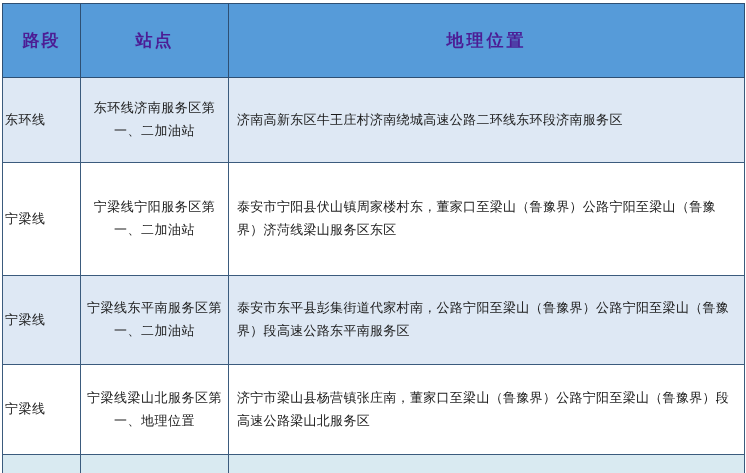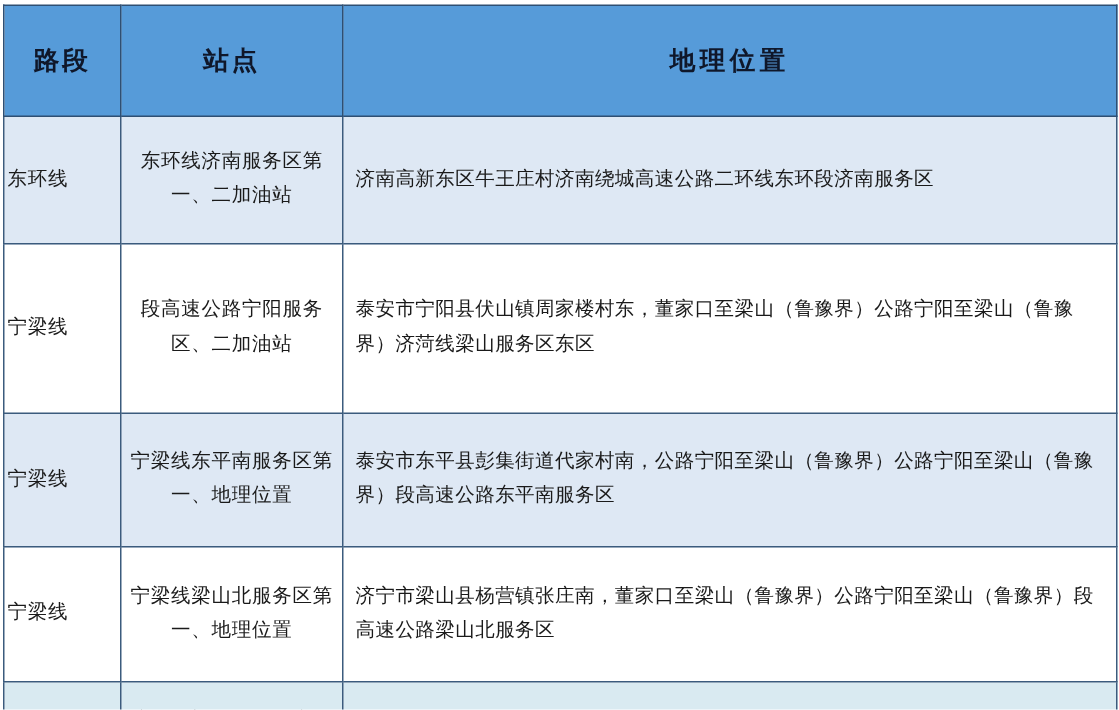--- a/index.html
+++ b/index.html
@@ -30,7 +30,7 @@
 
   thead th {
     background: #569BD9;
-    color: #0f172a;
+    color: #4c1d95;
     font-size: 17px;
     font-weight: bold;
     letter-spacing: 2px;

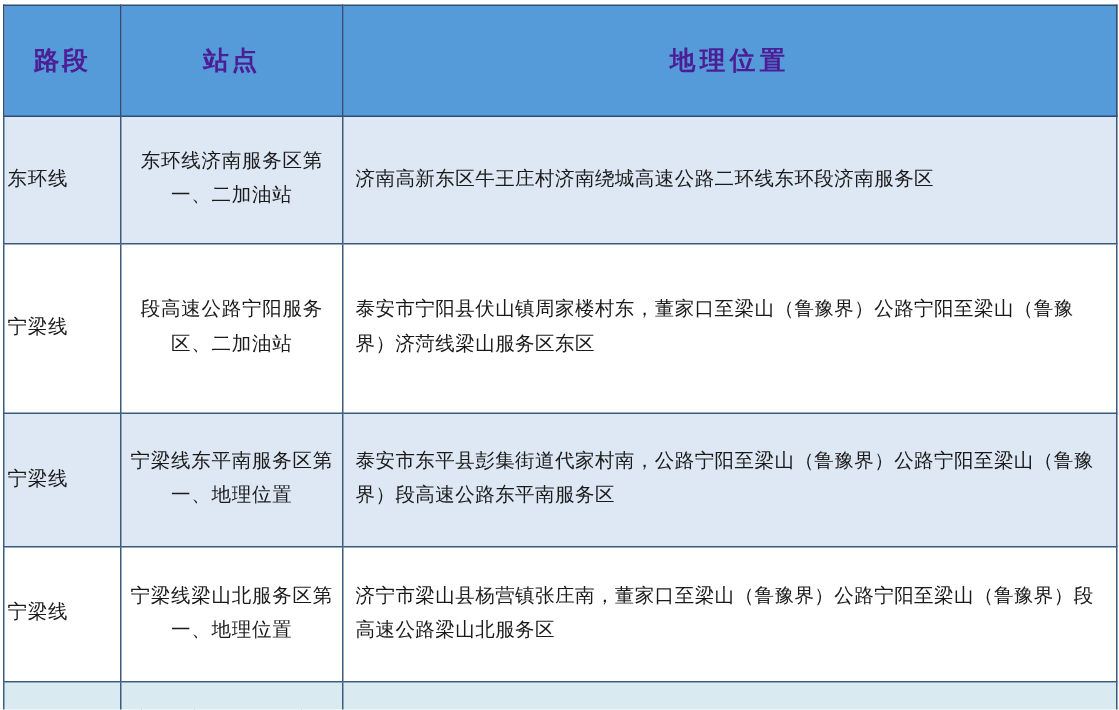--- a/index.html
+++ b/index.html
@@ -100,7 +100,7 @@
       </tr>
       <tr class="r2 shade-white">
         <td class="c-road">宁梁线</td>
-        <td class="c-site">段高速公路宁阳服务区、二加油站</td>
+        <td class="c-site">宁梁线宁阳服务区第一、二加油站</td>
         <td class="c-geo">泰安市宁阳县伏山镇周家楼村东，董家口至梁山（鲁豫界）公路宁阳至梁山（鲁豫界）济菏线梁山服务区东区</td>
       </tr>
       <tr class="r3 shade-blue">

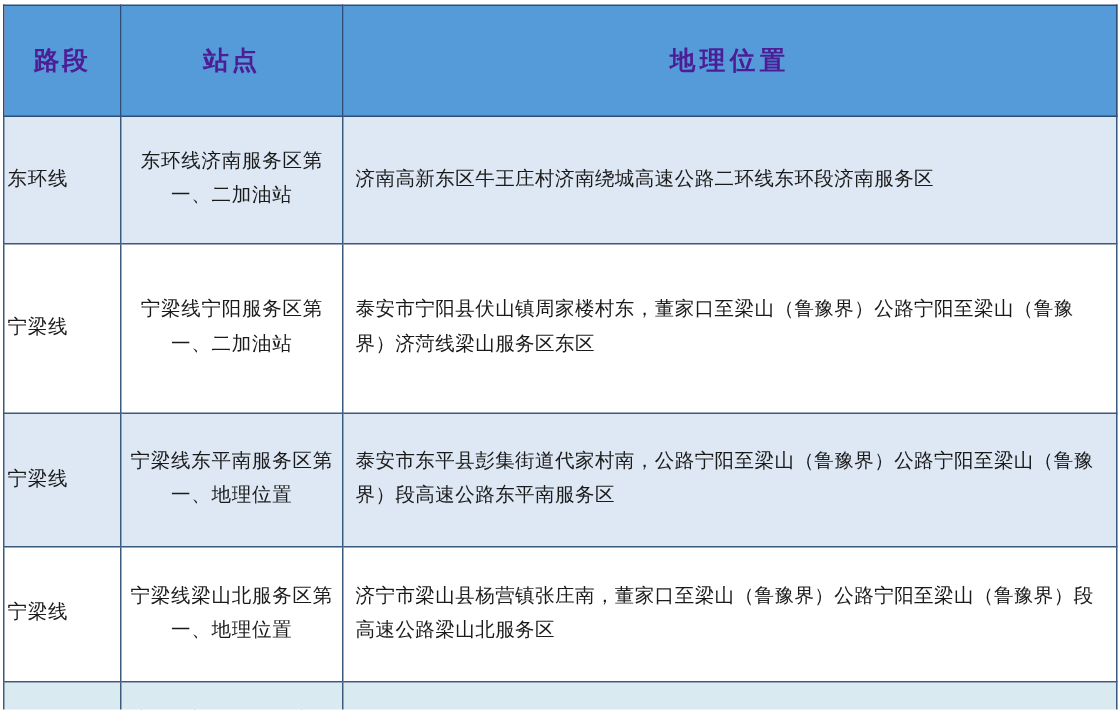--- a/index.html
+++ b/index.html
@@ -105,7 +105,7 @@
       </tr>
       <tr class="r3 shade-blue">
         <td class="c-road">宁梁线</td>
-        <td class="c-site">宁梁线东平南服务区第一、地理位置</td>
+        <td class="c-site">宁梁线东平南服务区第一、二加油站</td>
         <td class="c-geo">泰安市东平县彭集街道代家村南，公路宁阳至梁山（鲁豫界）公路宁阳至梁山（鲁豫界）段高速公路东平南服务区</td>
       </tr>
       <tr class="r4 shade-white">

